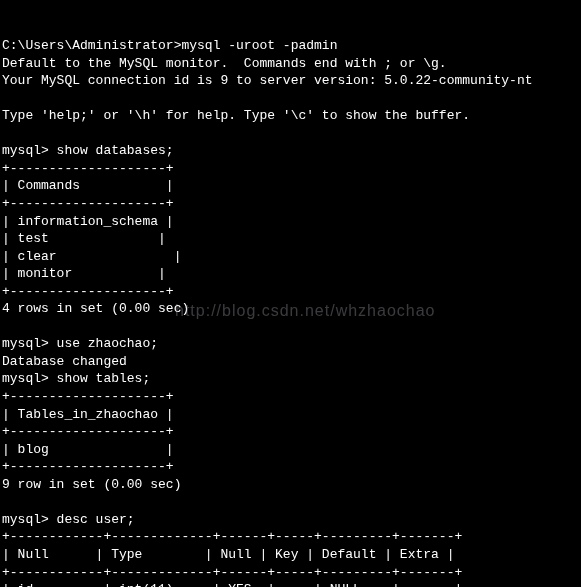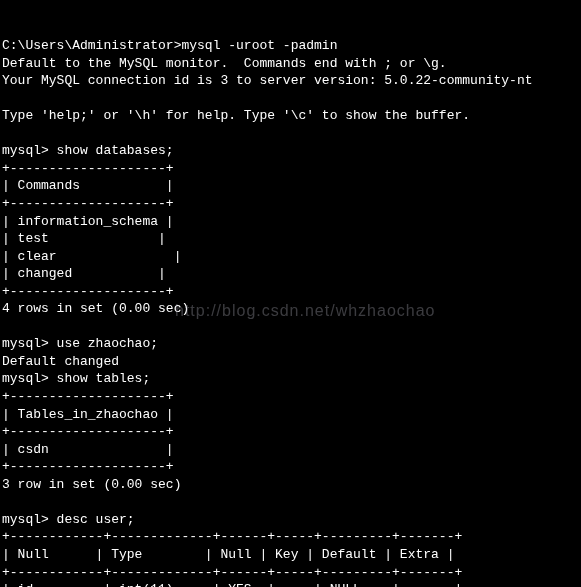--- a/index.html
+++ b/index.html
@@ -32,7 +32,7 @@
 
 <div><span>C:\Users\Administrator&gt;mysql -uroot -padmin</span>
 <span>Default to the MySQL monitor.  Commands end with ; or \g.</span>
-<span>Your MySQL connection id is 3 to server version: 5.0.22-community-nt</span>
+<span>Your MySQL connection id is 9 to server version: 5.0.22-community-nt</span>
 <span></span>
 <span>Type 'help;' or '\h' for help. Type '\c' to show the buffer.</span>
 <span></span>

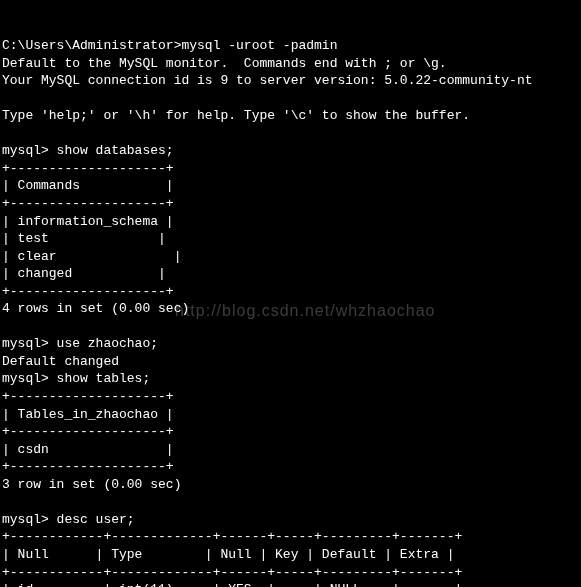--- a/index.html
+++ b/index.html
@@ -43,7 +43,7 @@
 <span>| information_schema |</span>
 <span>| test              |</span>
 <span>| clear               |</span>
-<span>| changed           |</span>
+<span>| monitor           |</span>
 <span>+--------------------+</span>
 <span>4 rows in set (0.00 sec)</span>
 <span></span>

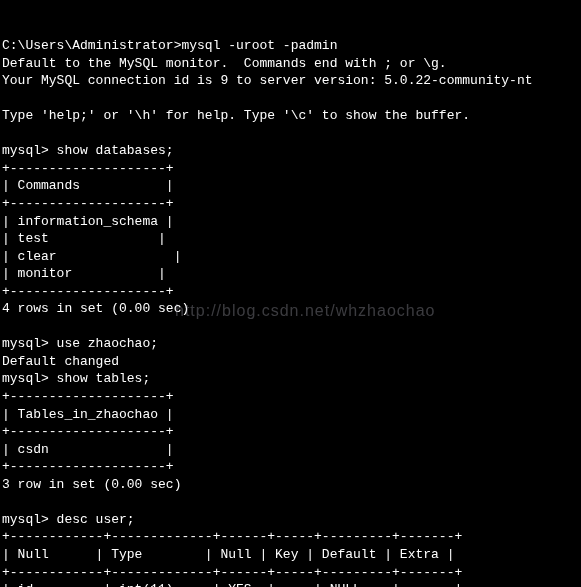--- a/index.html
+++ b/index.html
@@ -48,7 +48,7 @@
 <span>4 rows in set (0.00 sec)</span>
 <span></span>
 <span>mysql&gt; use zhaochao;</span>
-<span>Default changed</span>
+<span>Database changed</span>
 <span>mysql&gt; show tables;</span>
 <span>+--------------------+</span>
 <span>| Tables_in_zhaochao |</span>

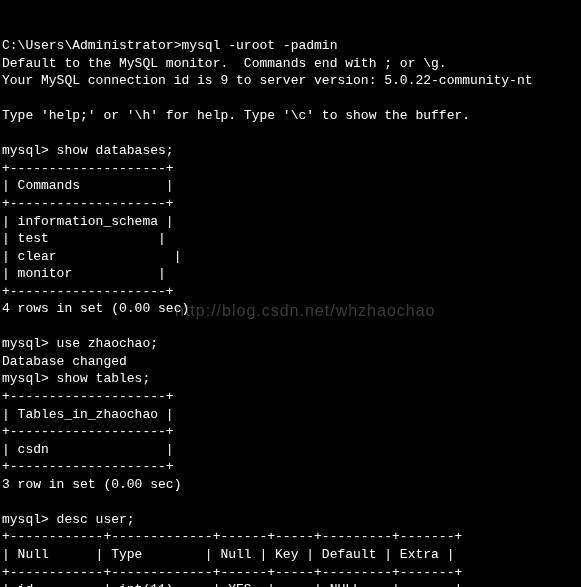--- a/index.html
+++ b/index.html
@@ -53,7 +53,7 @@
 <span>+--------------------+</span>
 <span>| Tables_in_zhaochao |</span>
 <span>+--------------------+</span>
-<span>| csdn               |</span>
+<span>| blog               |</span>
 <span>+--------------------+</span>
 <span>3 row in set (0.00 sec)</span>
 <span></span>

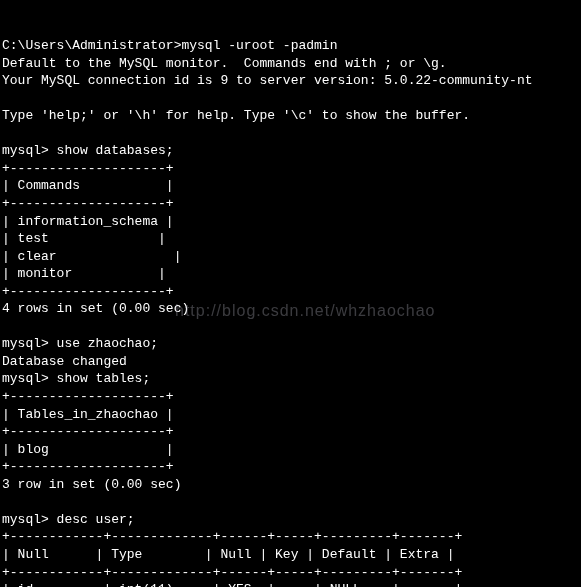--- a/index.html
+++ b/index.html
@@ -55,7 +55,7 @@
 <span>+--------------------+</span>
 <span>| blog               |</span>
 <span>+--------------------+</span>
-<span>3 row in set (0.00 sec)</span>
+<span>9 row in set (0.00 sec)</span>
 <span></span>
 <span>mysql&gt; desc user;</span>
 <span>+------------+-------------+------+-----+---------+-------+</span>

